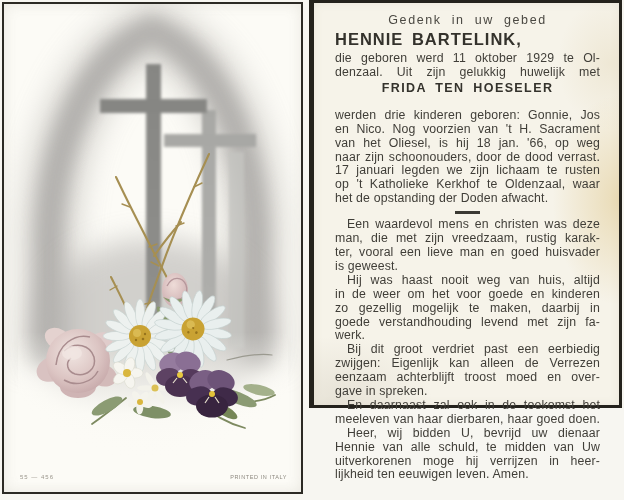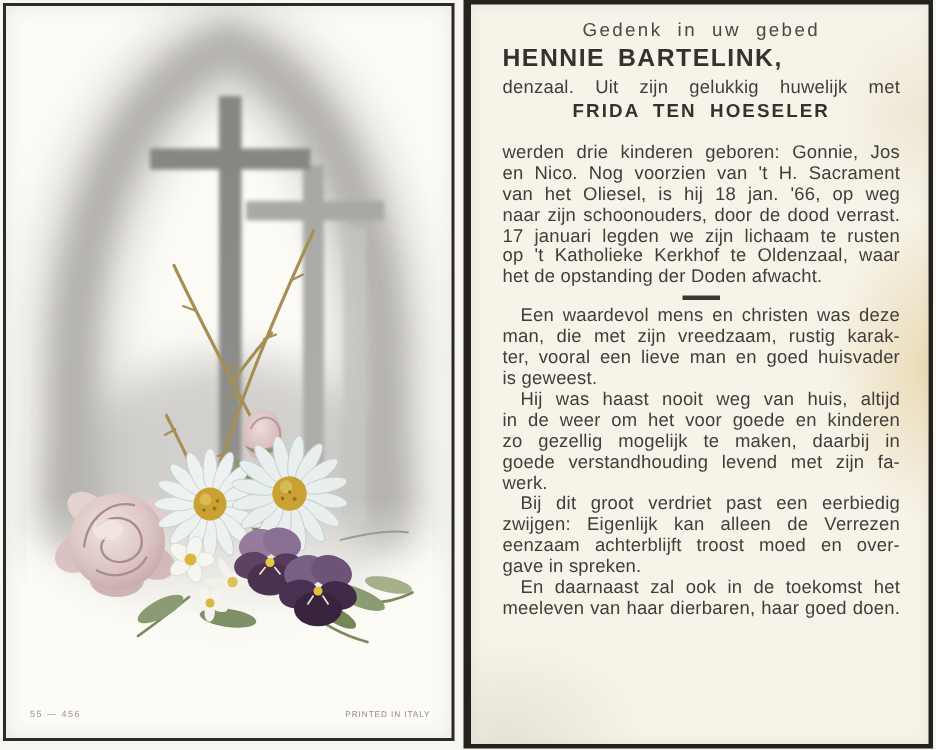--- a/index.html
+++ b/index.html
@@ -13,7 +13,7 @@
   .print-code{position:absolute;left:16px;bottom:12px;font-size:6px;letter-spacing:1px;color:#9a968c;}
   .printed-in{position:absolute;right:14px;bottom:12px;font-size:5.5px;letter-spacing:.6px;color:#8e8a80;}
   
-  .card-right{position:absolute;left:309px;top:0;width:313px;height:499px;box-sizing:border-box;
+  .card-right{position:absolute;left:309px;top:0;width:313px;height:408px;box-sizing:border-box;
               background:#f6f3e9;border:3px solid #24221c;border-left-width:5px;
               padding:8px 19px 0 21px;color:#403e38;
               box-shadow:inset 0 0 10px rgba(140,130,100,.10);}

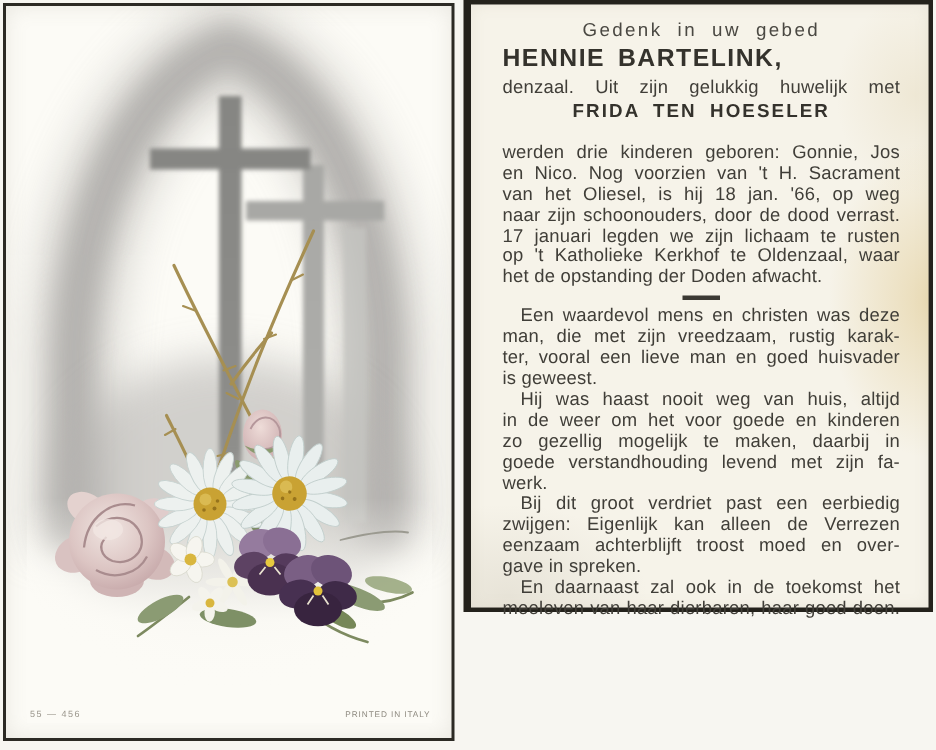--- a/index.html
+++ b/index.html
@@ -265,6 +265,7 @@
       <div class="hdr">Gedenk in uw gebed</div>
       <div class="name">HENNIE BARTELINK,</div>
       <div class="p">
+          <div class="tline">die geboren werd 11 oktober 1929 te Ol-</div>
           <div class="tline">denzaal. Uit zijn gelukkig huwelijk met</div>
         </div>
       <div class="spouse">FRIDA TEN HOESELER</div>

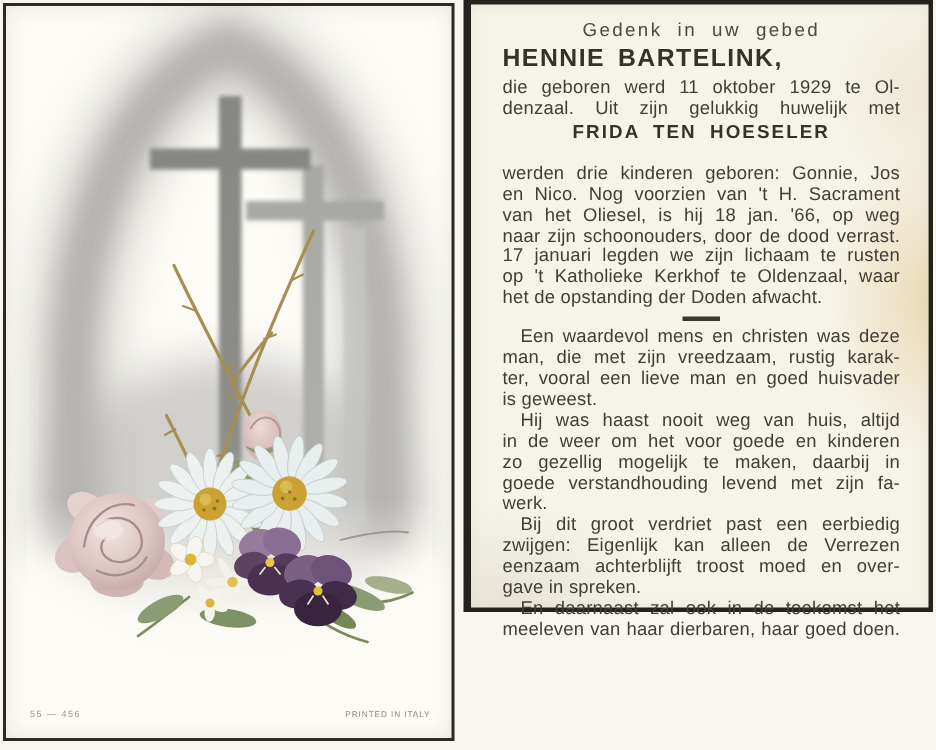--- a/index.html
+++ b/index.html
@@ -302,6 +302,12 @@
           <div class="tline">En daarnaast zal ook in de toekomst het</div>
           <div class="tline">meeleven van haar dierbaren, haar goed doen.</div>
         </div>
+      <div class="p p-indent p-end">
+          <div class="tline">Heer, wij bidden U, bevrijd uw dienaar</div>
+          <div class="tline">Hennie van alle schuld, te midden van Uw</div>
+          <div class="tline">uitverkorenen moge hij verrijzen in heer-</div>
+          <div class="tline">lijkheid ten eeuwigen leven. Amen.</div>
+        </div>
     </div>
   </div>
 

